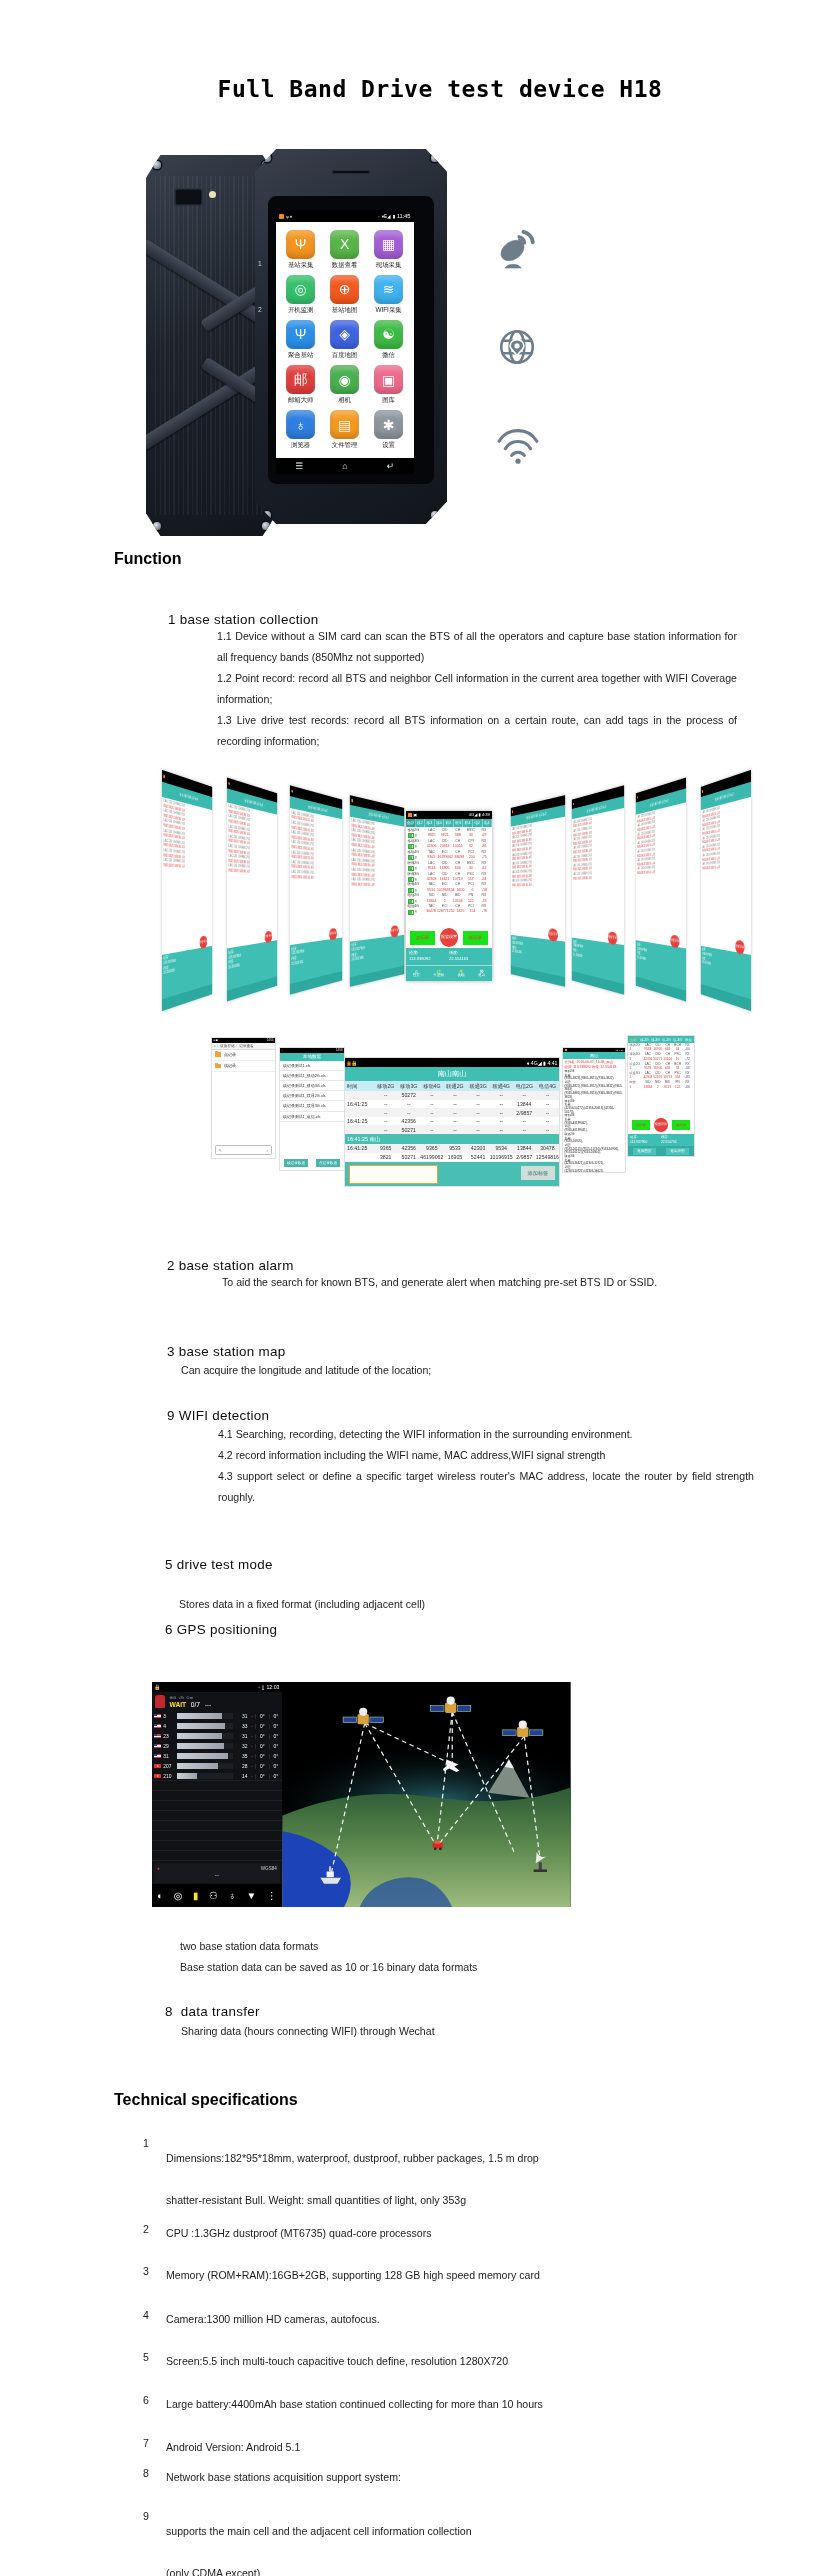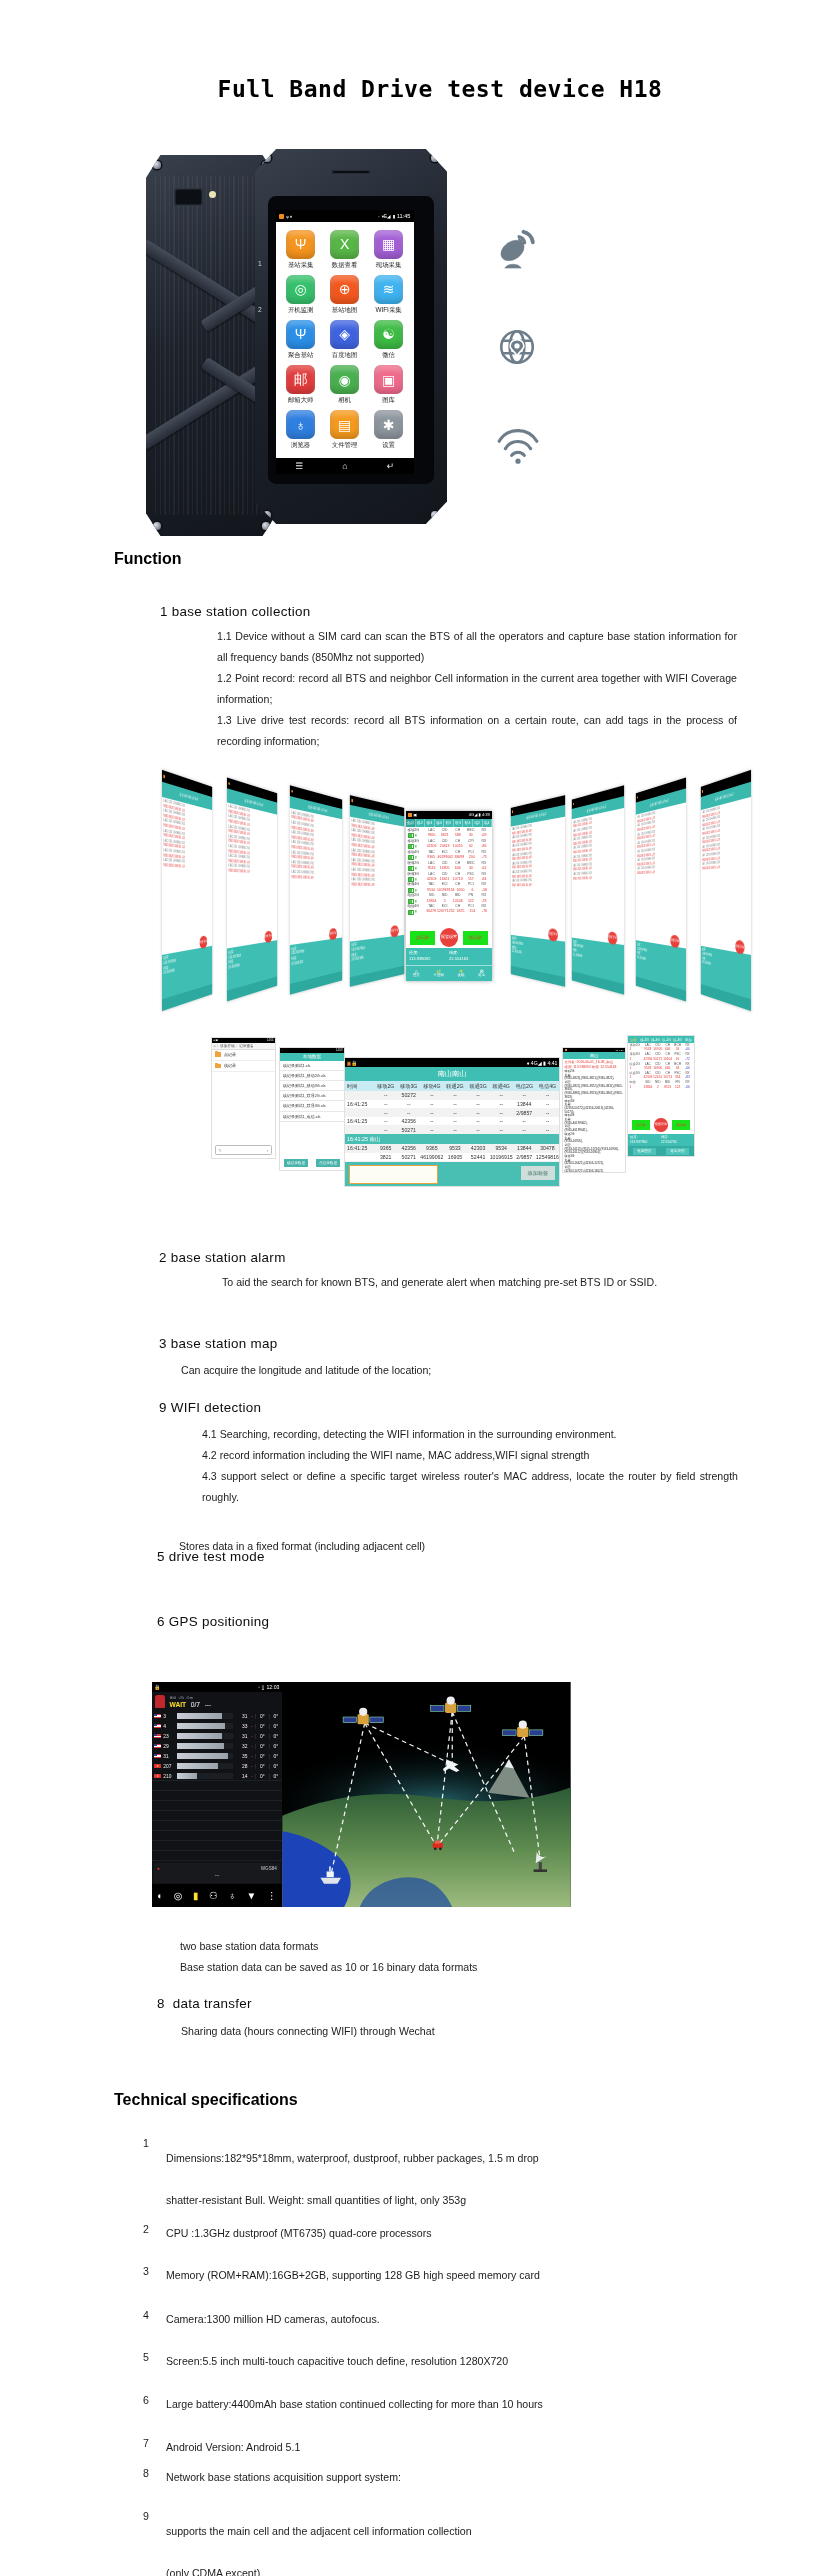--- a/index.html
+++ b/index.html
@@ -52,7 +52,7 @@
 
   
   .h2{position:absolute;left:114px;margin:0;font-size:16px;font-weight:bold;color:#000;}
-  .secH{position:absolute;margin:8px;font-size:13.4px;font-weight:400;color:#0d0d0d;letter-spacing:0.3px;}
+  .secH{position:absolute;margin:16px;font-size:13.4px;font-weight:400;color:#0d0d0d;letter-spacing:0.3px;}
   .para{position:absolute;font-size:10.6px;line-height:21px;color:#1c1c1c;text-align:justify;
         white-space:pre-line;}
   .plain{text-align:left;}

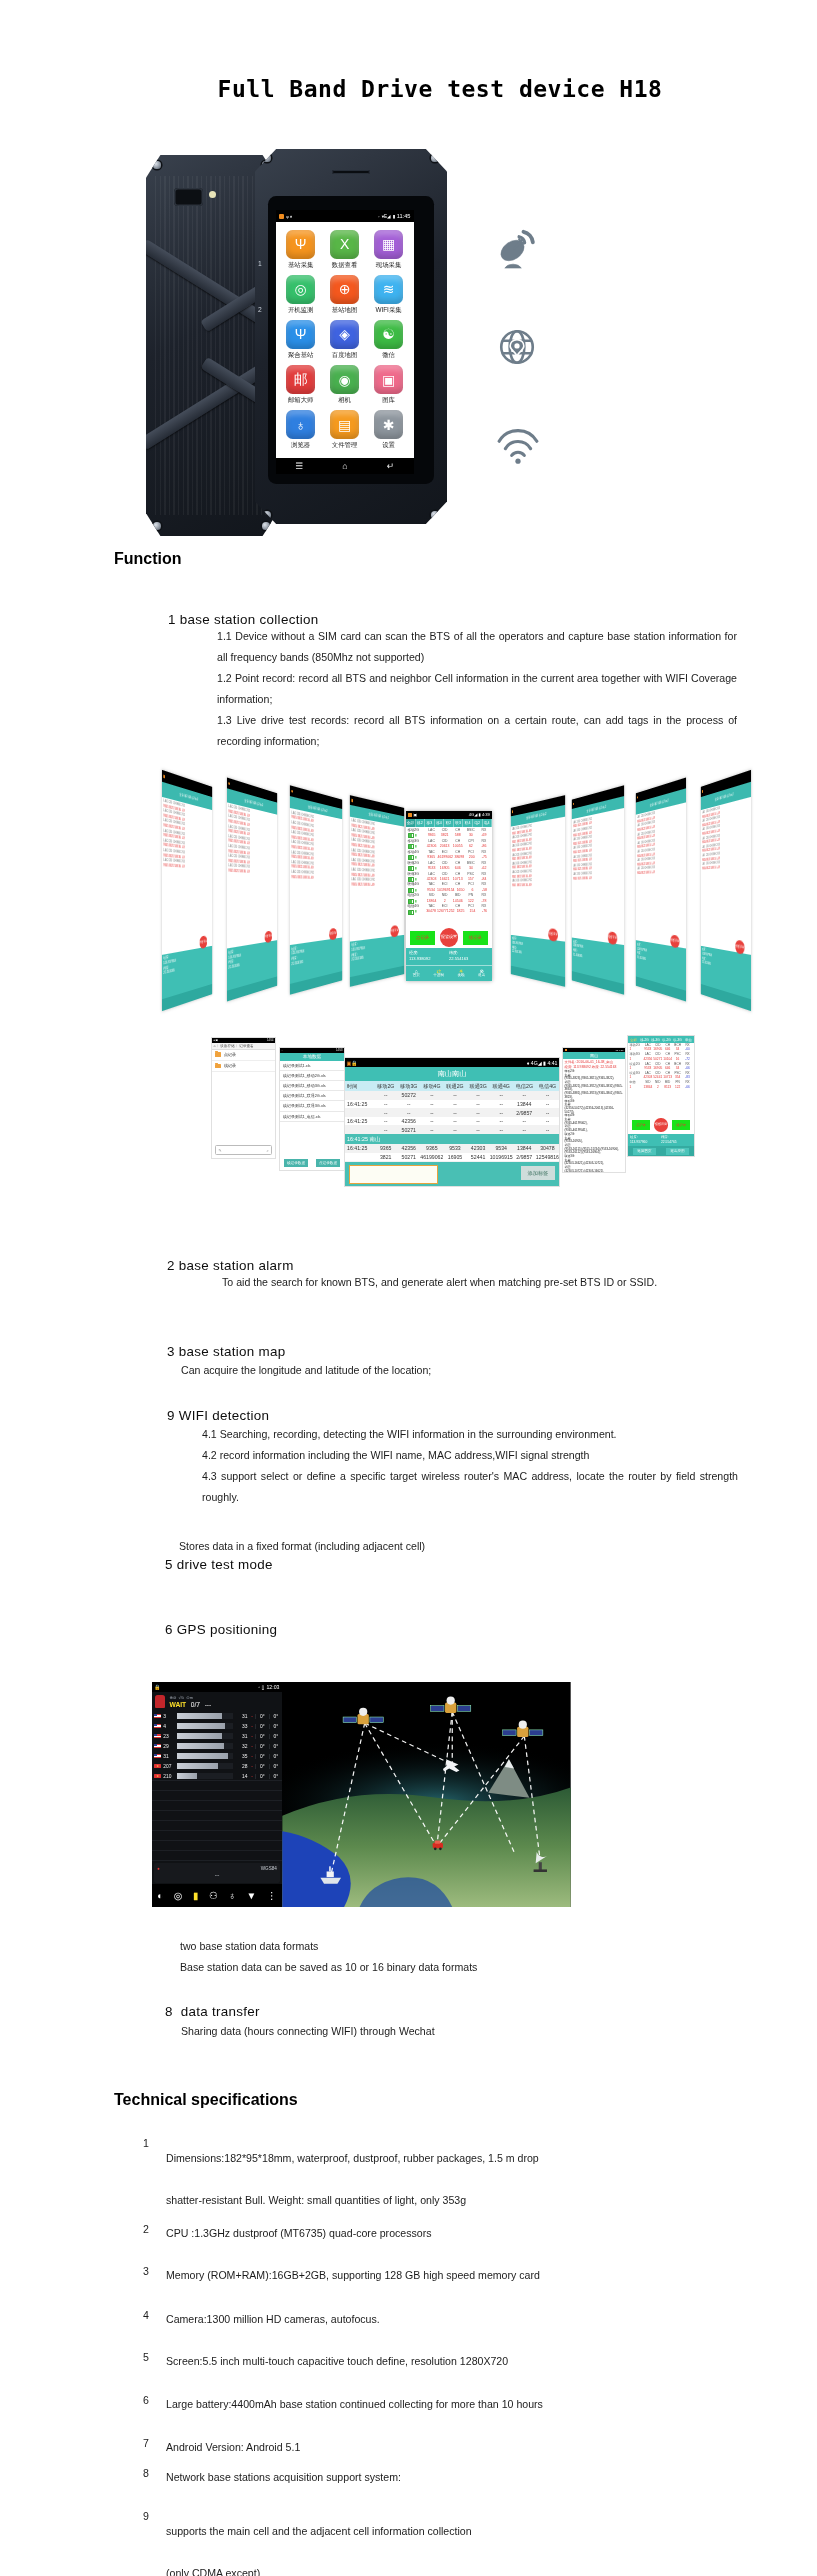--- a/index.html
+++ b/index.html
@@ -1109,7 +1109,7 @@
   <div class="para plain" style="left:181px;top:1360px;width:546px">Can acquire the longitude and latitude of the location;</div>
 
   <h3 class="secH" style="left:151px;top:1392px">9 WIFI detection</h3>
-  <div class="para" style="left:202px;top:1424px;width:536px">4.1 Searching, recording, detecting the WIFI information in the surrounding environment.
+  <div class="para" style="left:218px;top:1424px;width:536px">4.1 Searching, recording, detecting the WIFI information in the surrounding environment.
 4.2 record information including the WIFI name, MAC address,WIFI signal strength
 4.3 support select or define a specific target wireless router's MAC address, locate the router by field strength roughly.</div>
 

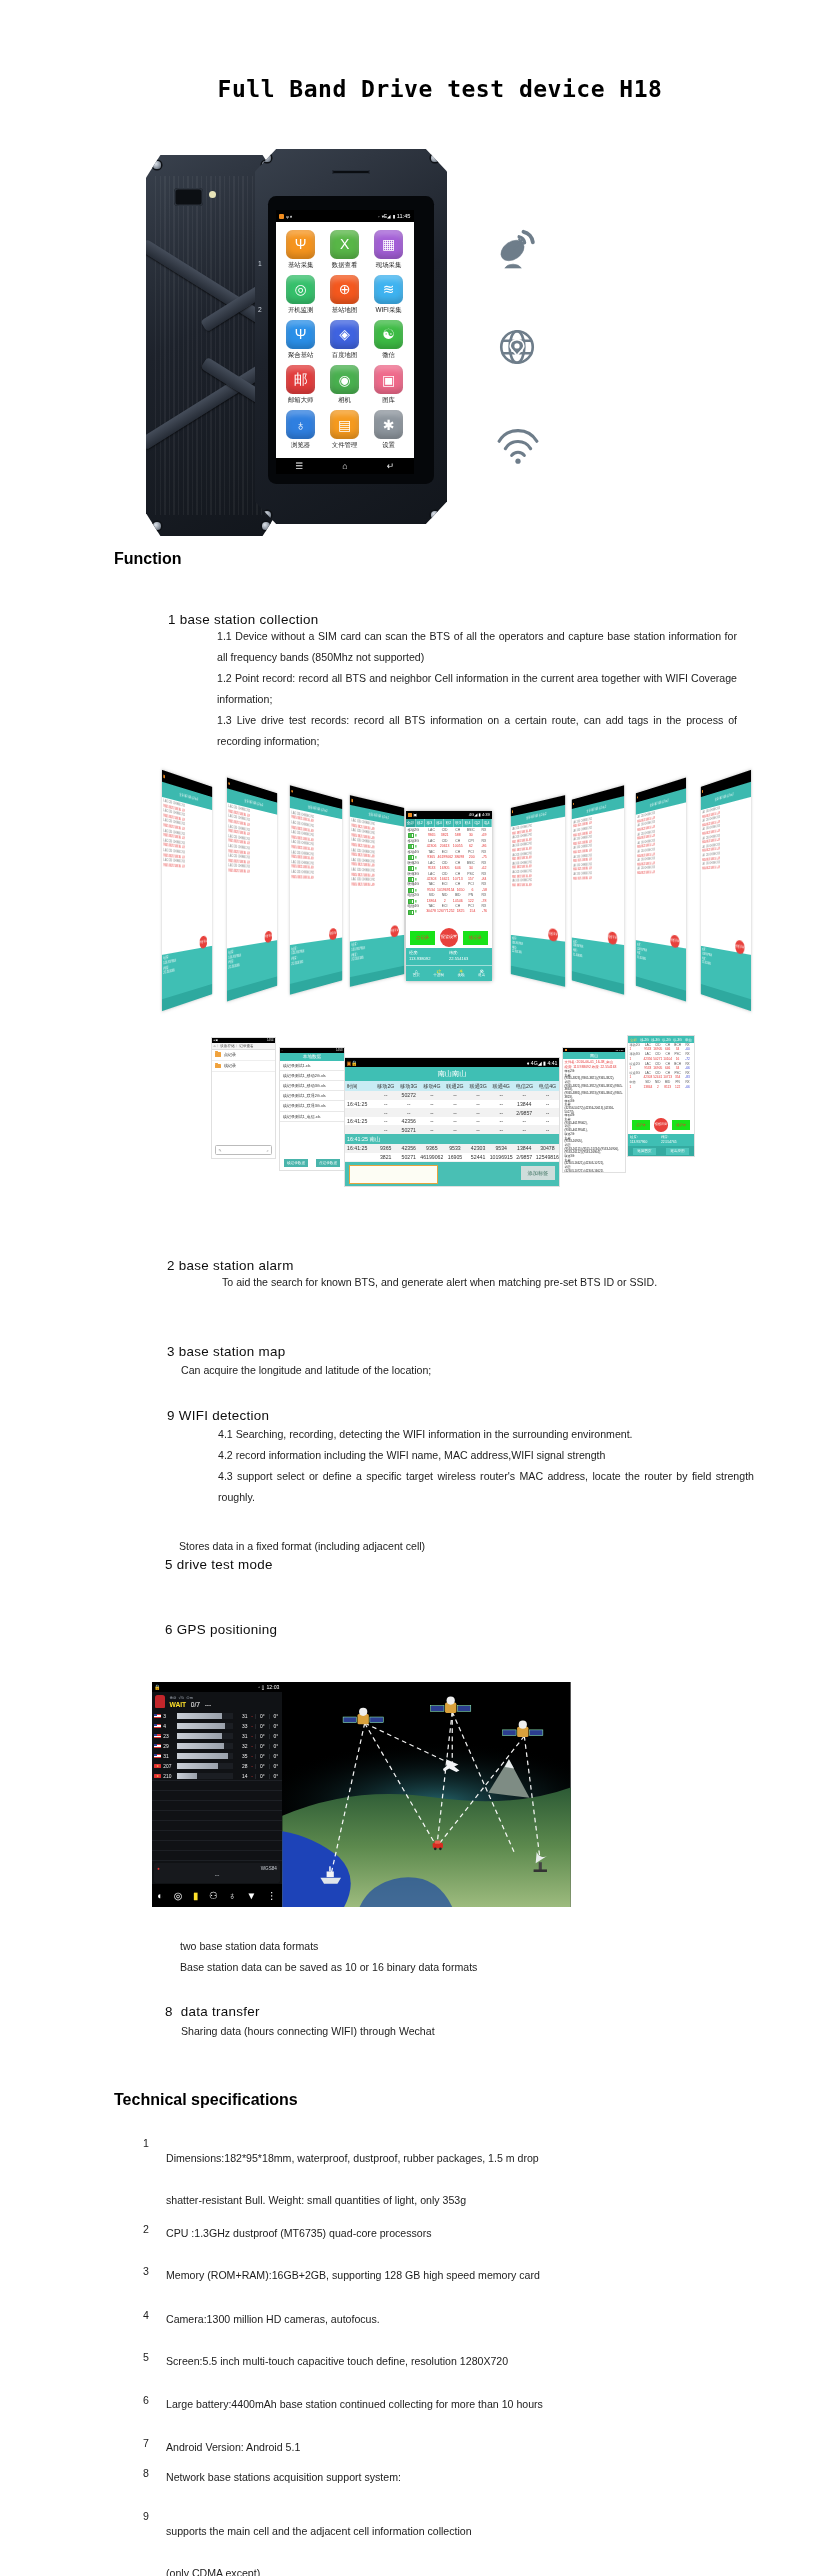--- a/index.html
+++ b/index.html
@@ -1114,7 +1114,7 @@
 4.3 support select or define a specific target wireless router's MAC address, locate the router by field strength roughly.</div>
 
   <h3 class="secH" style="left:149px;top:1541px">5 drive test mode</h3>
-  <div class="para plain" style="left:179px;top:1536px;width:546px">Stores data in a fixed format (including adjacent cell)</div>
+  <div class="para plain" style="left:179px;top:1594px;width:546px">Stores data in a fixed format (including adjacent cell)</div>
 
   <h3 class="secH" style="left:149px;top:1606px">6 GPS positioning</h3>
 

